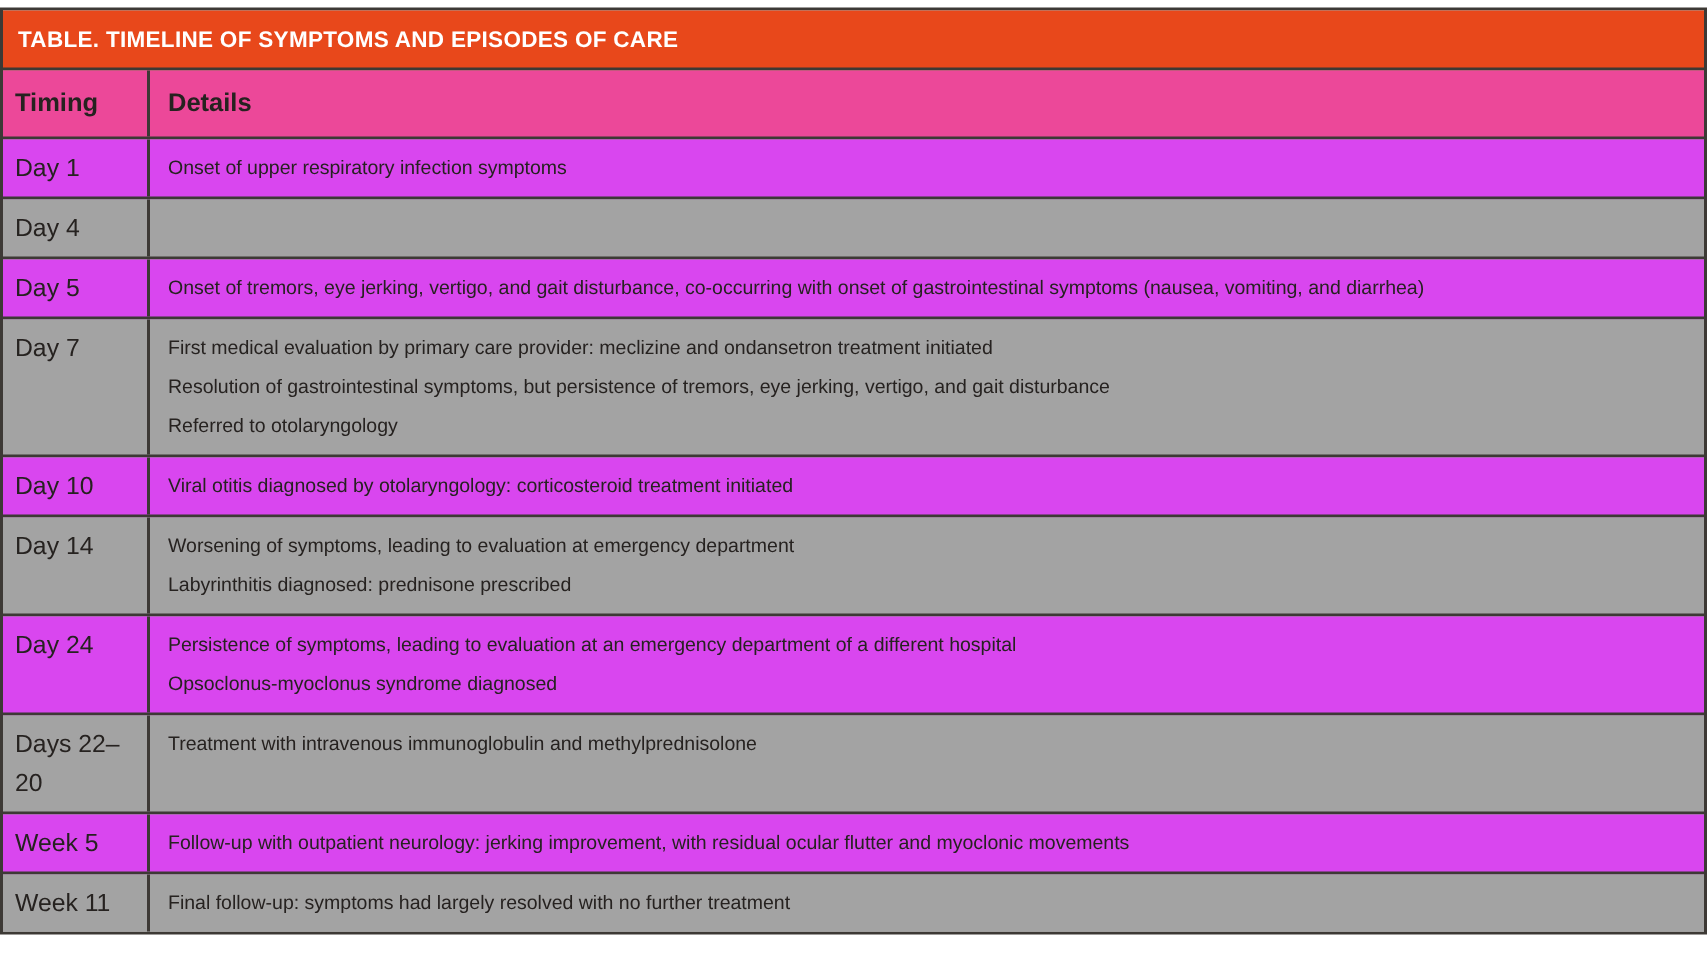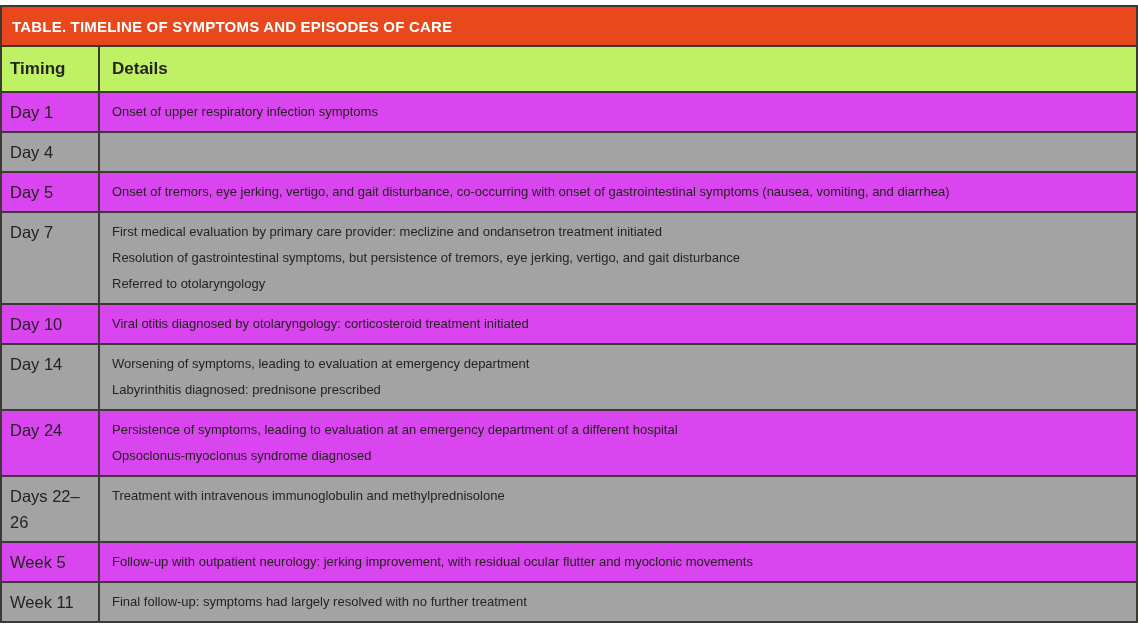--- a/index.html
+++ b/index.html
@@ -43,7 +43,7 @@
   }
   .row:last-child { border-bottom: none; }
   .row.alt { background: #d946ef; }
-  .row.head { background: #bef264; align-items: flex-end; }
+  .row.head { background: #ec4899; align-items: flex-end; }
   .cell-timing {
     flex: 0 0 98px;
     width: 98px;

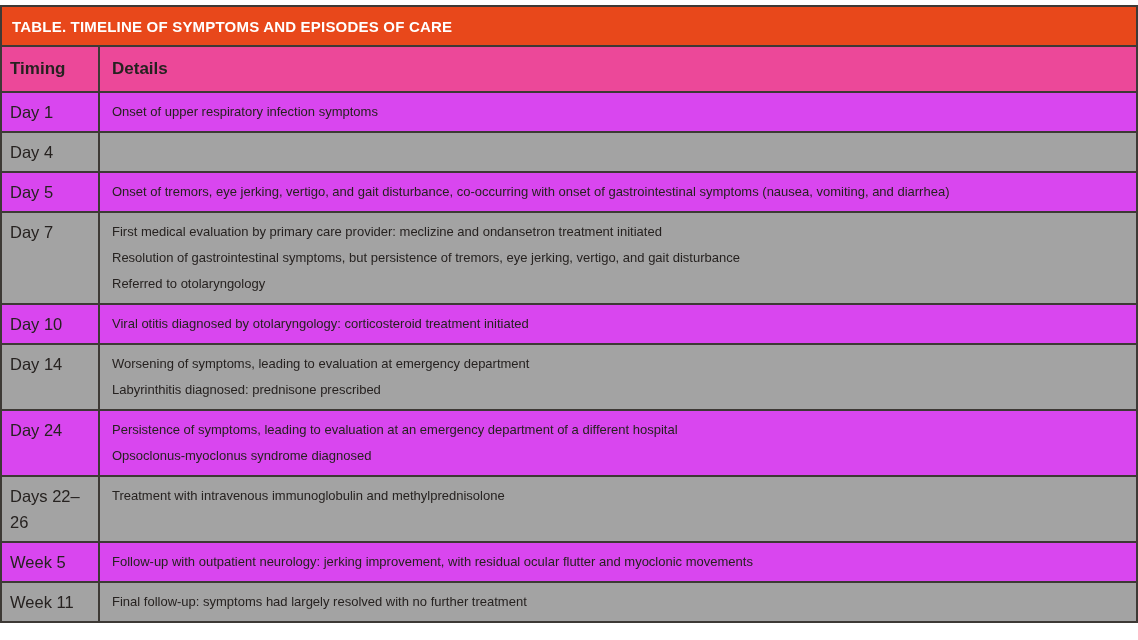--- a/index.html
+++ b/index.html
@@ -131,7 +131,7 @@
     </div>
 
     <div class="row">
-      <div class="cell-timing">Days 22–26</div>
+      <div class="cell-timing">Days 22–20</div>
       <div class="cell-details">
         <span class="details-line">Treatment with intravenous immunoglobulin and methylprednisolone</span>
       </div>

